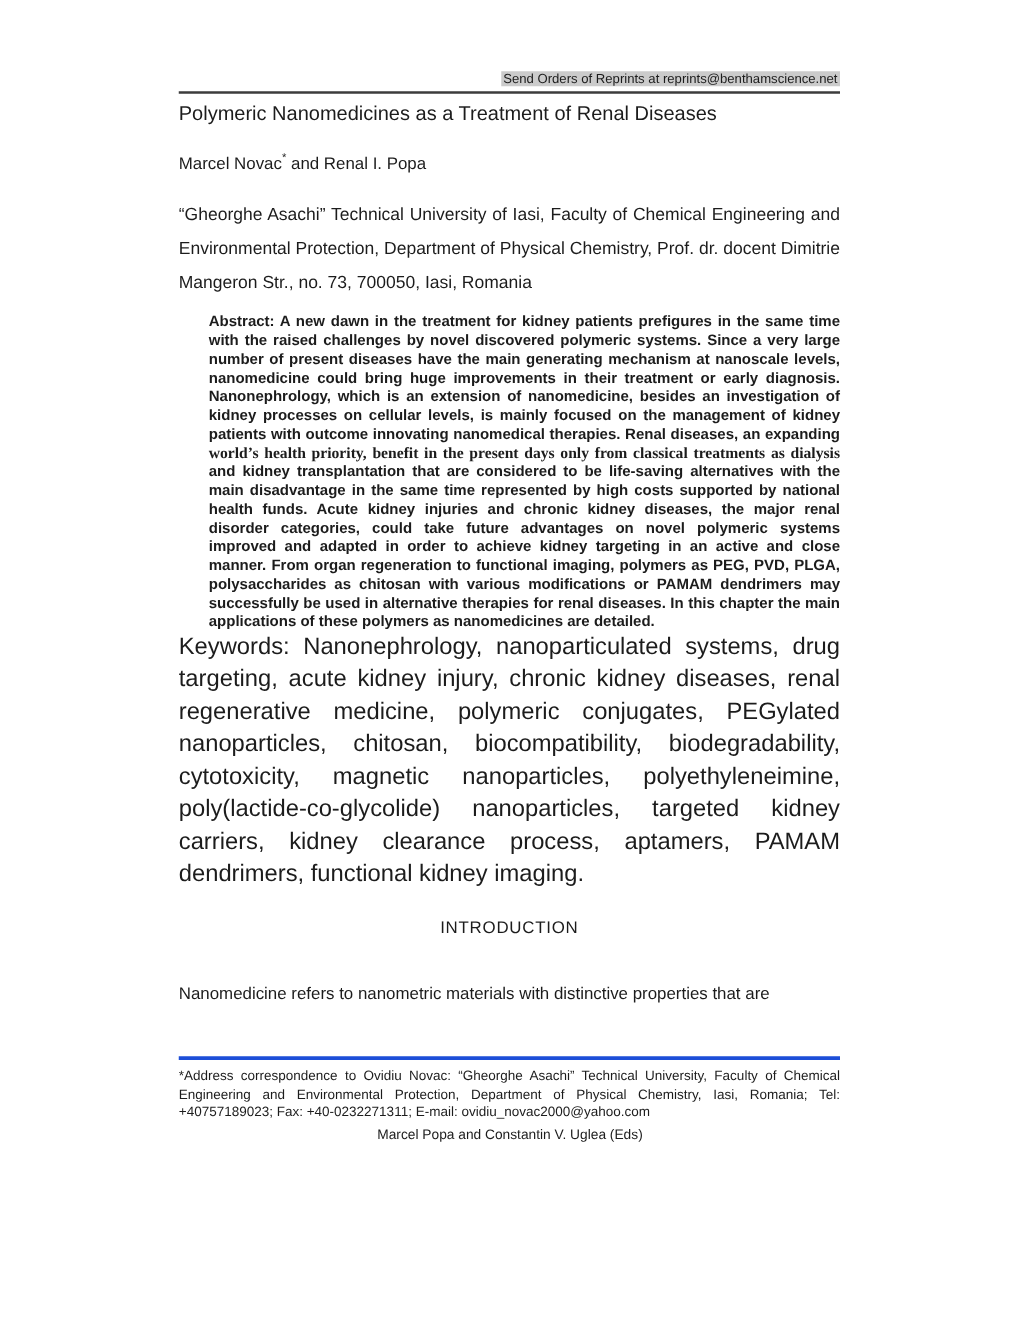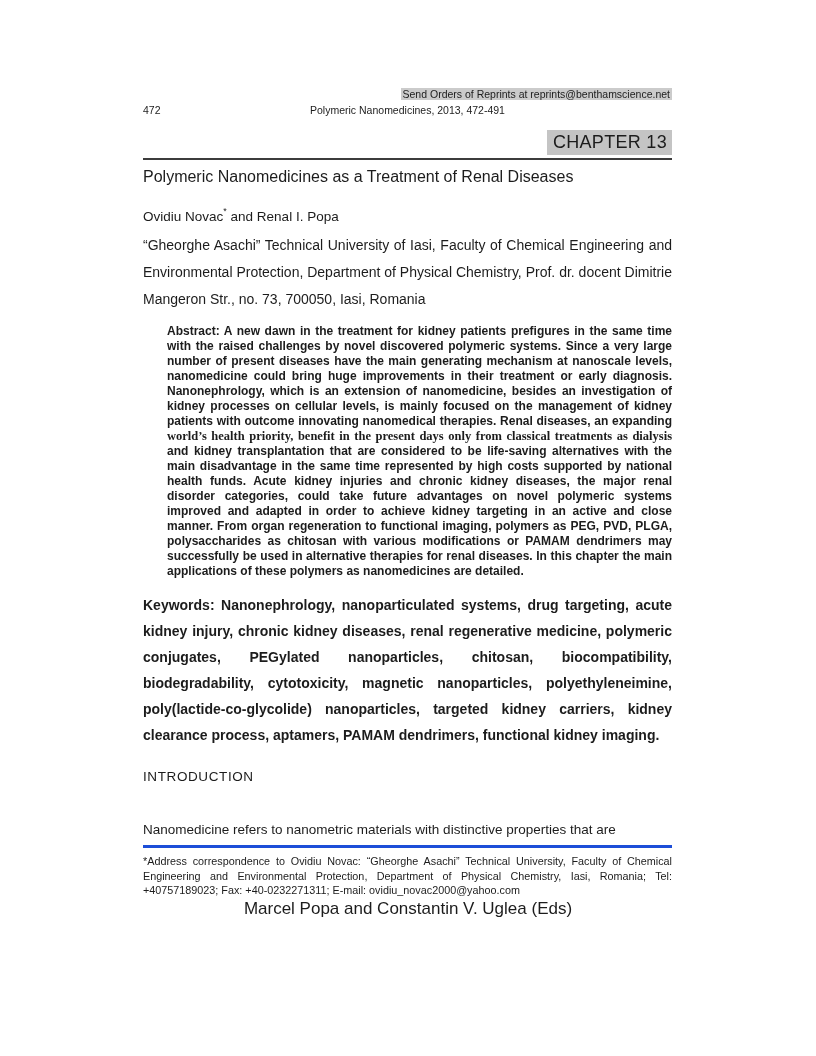--- a/index.html
+++ b/index.html
@@ -10,7 +10,7 @@
     background:#ffffff;
     font-family:"Liberation Sans","DejaVu Sans",sans-serif;
     color:#1c1c1c;
-    padding:88px 144px 0 143px;
+    padding:57px 144px 0 143px;
     overflow:hidden;
     border-radius:19px;
   }

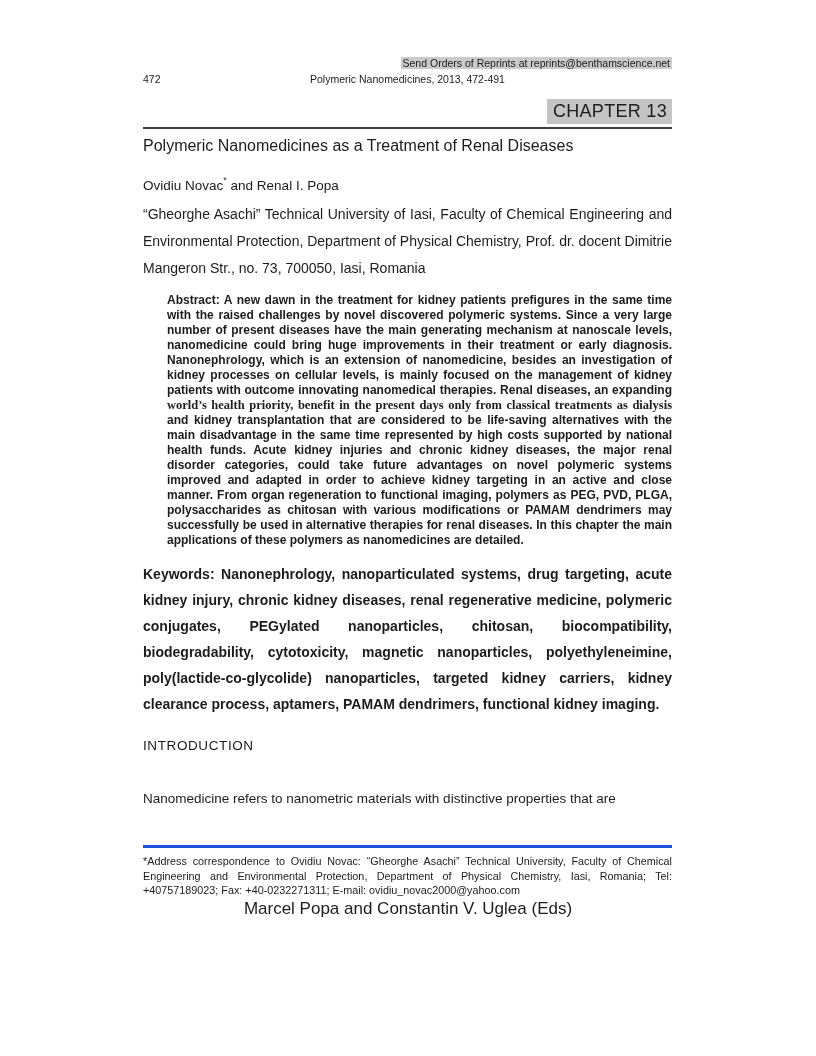--- a/index.html
+++ b/index.html
@@ -50,10 +50,6 @@
     <span class="hl">Send Orders of Reprints at reprints@benthamscience.net</span>
   </div>
 
-  <div class="ref-line">
-    <span class="pageno">472</span>
-    <span>Polymeric Nanomedicines, 2013, 472-491</span>
-  </div>
 
   <div class="chapter-row">
     <span class="chapter-badge">CHAPTER 13</span>

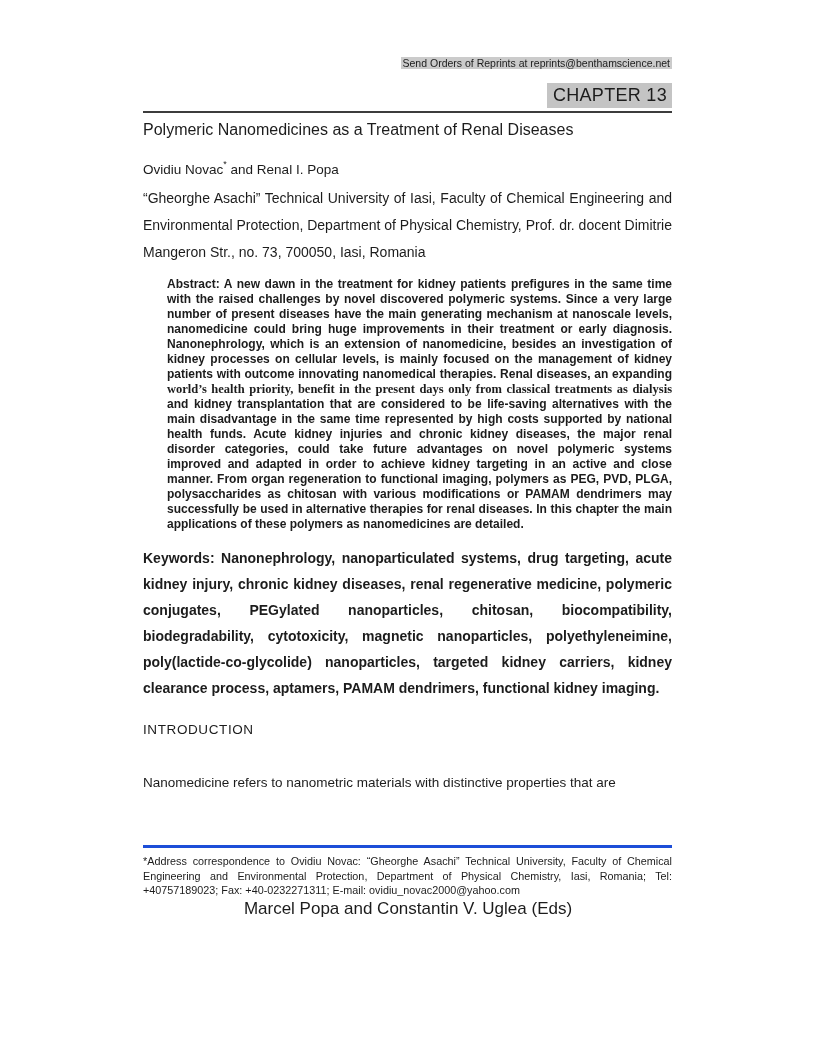--- a/index.html
+++ b/index.html
@@ -51,9 +51,6 @@
   </div>
 
 
-  <div class="chapter-row">
-    <span class="chapter-badge">CHAPTER 13</span>
-  </div>
   <hr class="header-rule">
 
   <h1 class="title">Polymeric Nanomedicines as a Treatment of Renal Diseases</h1>

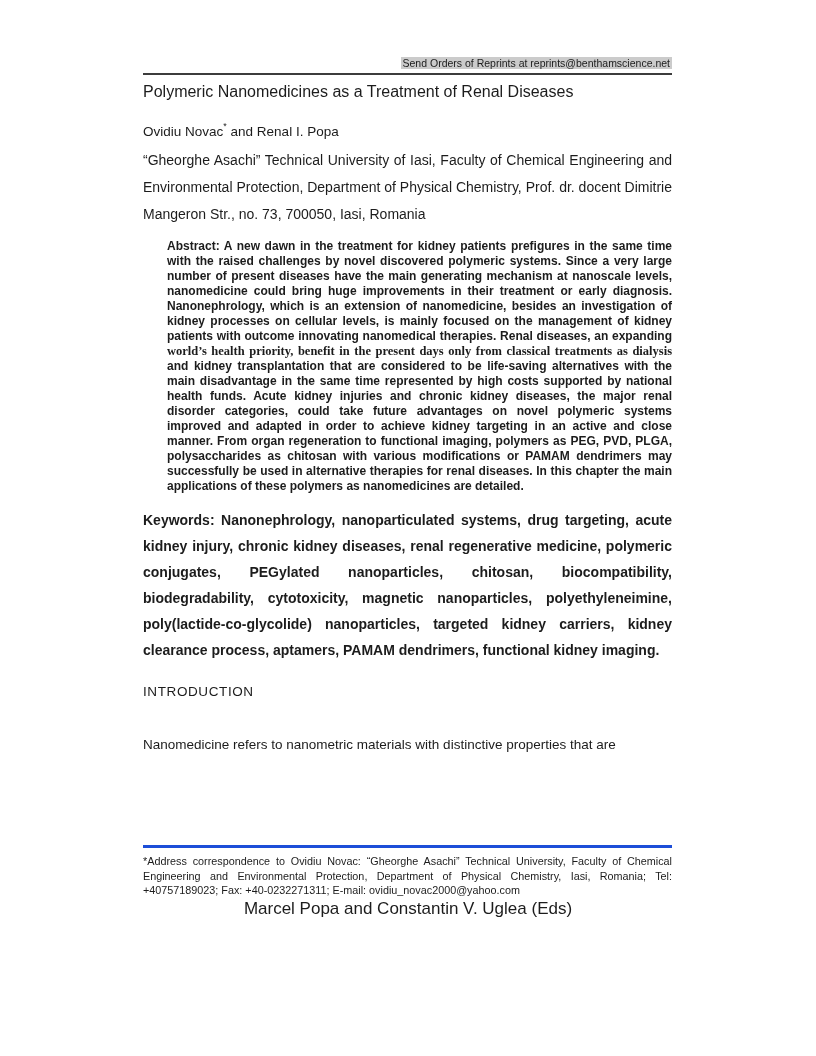--- a/index.html
+++ b/index.html
@@ -55,7 +55,7 @@
 
   <h1 class="title">Polymeric Nanomedicines as a Treatment of Renal Diseases</h1>
 
-  <div class="authors"><span>Ovidiu Novac</span><sup>*</sup>
+  <div class="authors"><span>Marcel Novac</span><sup>*</sup>
     <span>and Renal I. Popa</span>
   </div>
 

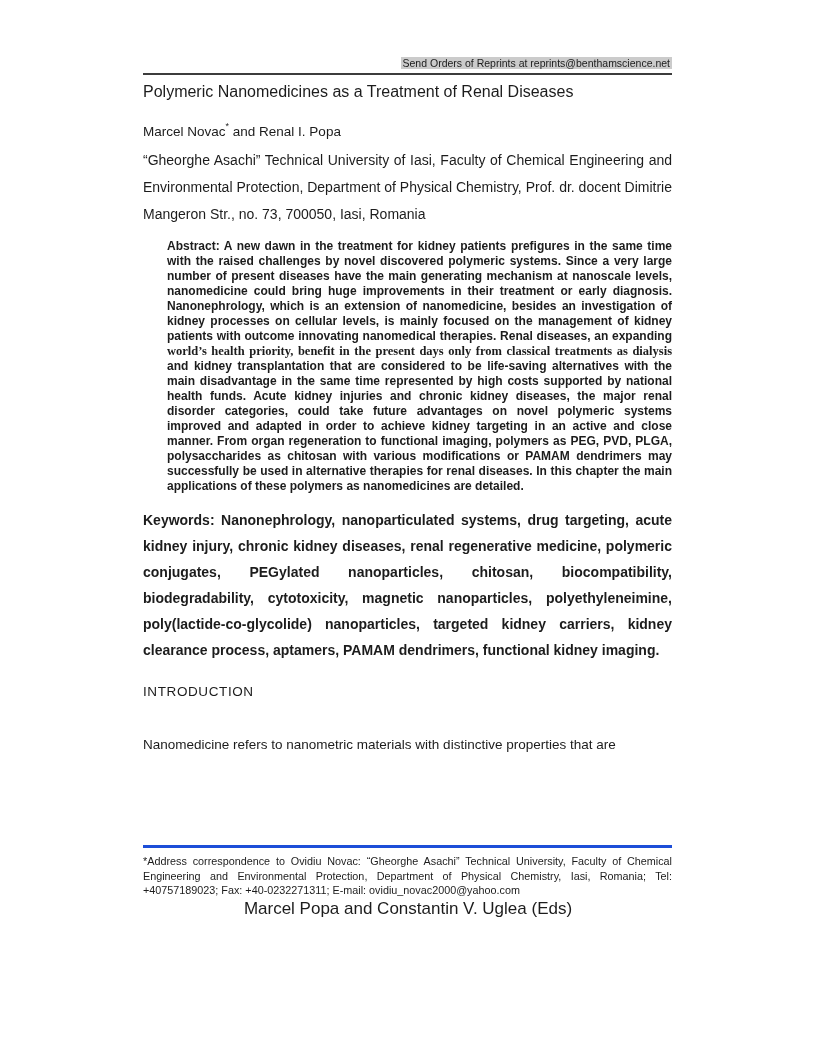--- a/index.html
+++ b/index.html
@@ -26,7 +26,7 @@
   .title { margin-top:7px; font-size:16px; line-height:20px; font-weight:normal; }
   .authors { margin-top:20px; font-size:13.5px; }
   .authors sup { font-size:9px; position:relative; top:-1px; }
-  .affiliation { margin-top:8px; font-size:14px; line-height:27px; text-align:justify; }
+  .affiliation { margin-top:19px; font-size:14px; line-height:27px; text-align:justify; }
   
   .abstract { margin-top:11px; margin-left:24px; font-size:12px; line-height:15px; text-align:justify;font-weight:bold; }
   .abstract .serif { font-family:"Liberation Serif","DejaVu Serif",serif; font-size:12.5px; }

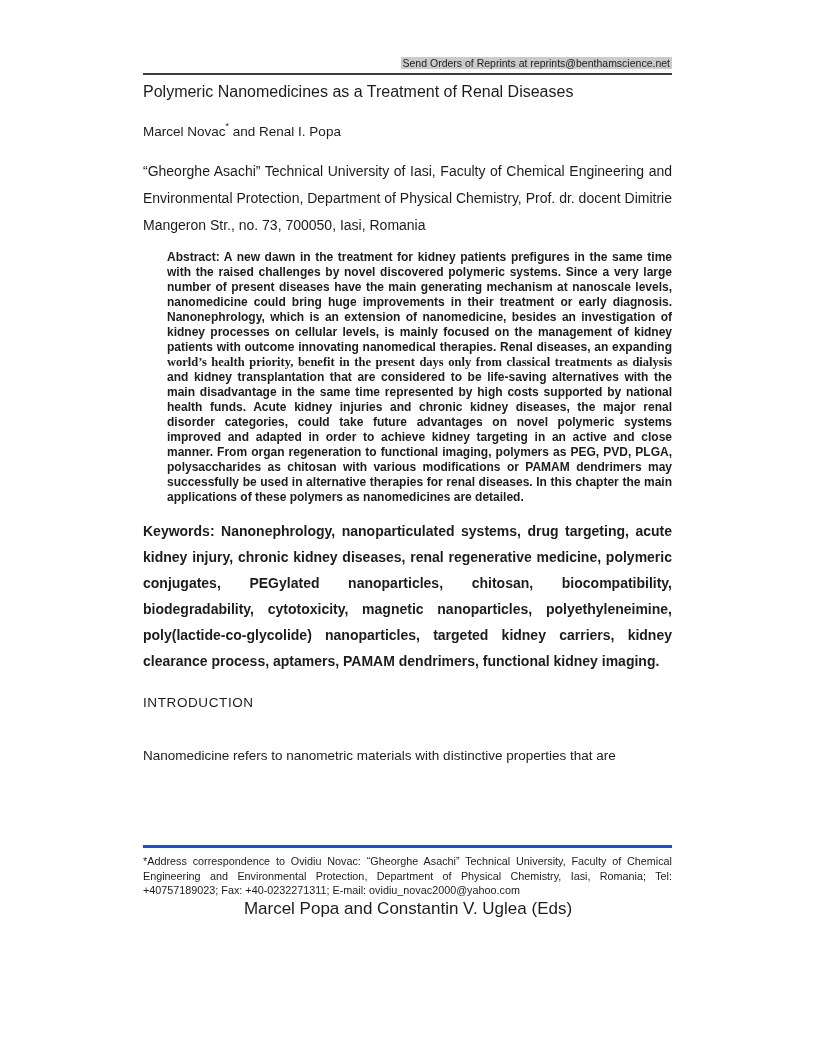--- a/index.html
+++ b/index.html
@@ -31,7 +31,7 @@
   .abstract { margin-top:11px; margin-left:24px; font-size:12px; line-height:15px; text-align:justify;font-weight:bold; }
   .abstract .serif { font-family:"Liberation Serif","DejaVu Serif",serif; font-size:12.5px; }
   
-  .keywords { margin-top:13px; font-size:14px; line-height:26px; text-align:justify;font-weight:bold; }
+  .keywords { font-size:19px; line-height:26px; text-align:justify; }
   
   .section-heading { margin-top:21px; font-size:13.5px; font-weight:normal; letter-spacing:0.6px; }
   .body-par { margin-top:37px; font-size:13.5px; line-height:17px; text-align:justify; }

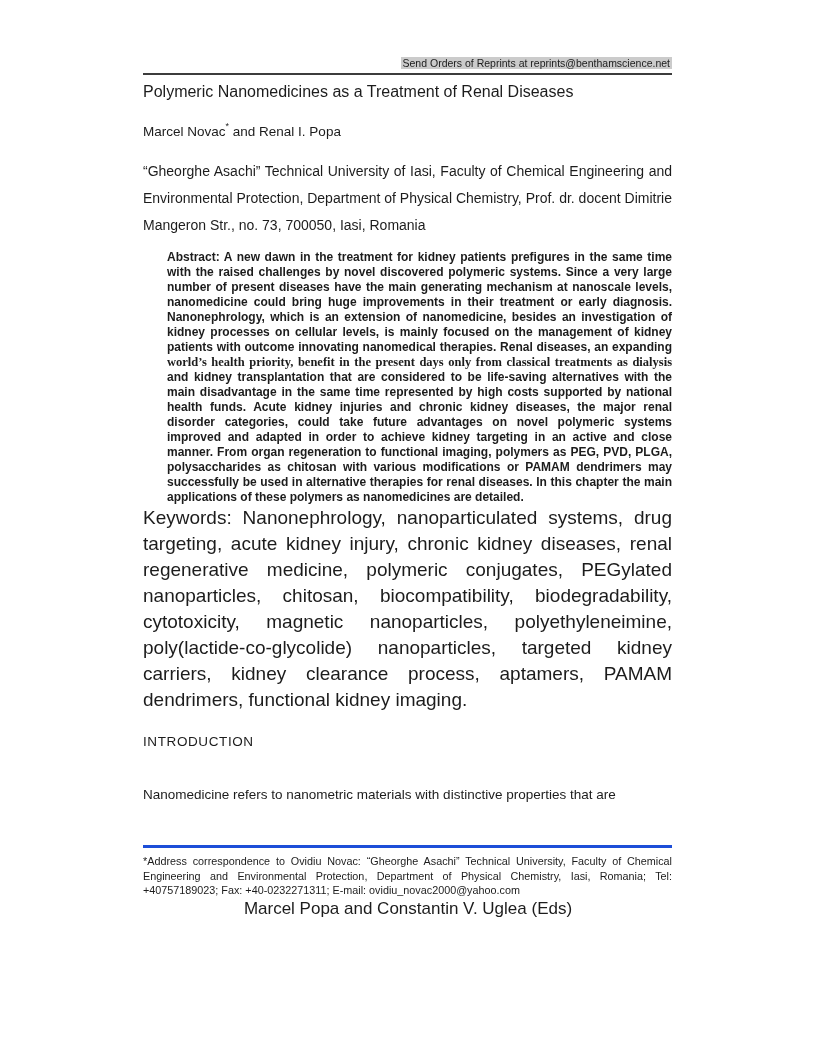--- a/index.html
+++ b/index.html
@@ -33,7 +33,7 @@
   
   .keywords { font-size:19px; line-height:26px; text-align:justify; }
   
-  .section-heading { margin-top:21px; font-size:13.5px; font-weight:normal; letter-spacing:0.6px; }
+  .section-heading { margin-top:21px; font-size:13.5px; font-weight:normal; letter-spacing:0.6px;text-align:center; }
   .body-par { margin-top:37px; font-size:13.5px; line-height:17px; text-align:justify; }
   
   .footnote-block { position:absolute; left:143px; width:529px; top:845px; border-top:3px solid #1d4ed8; padding-top:6px; }

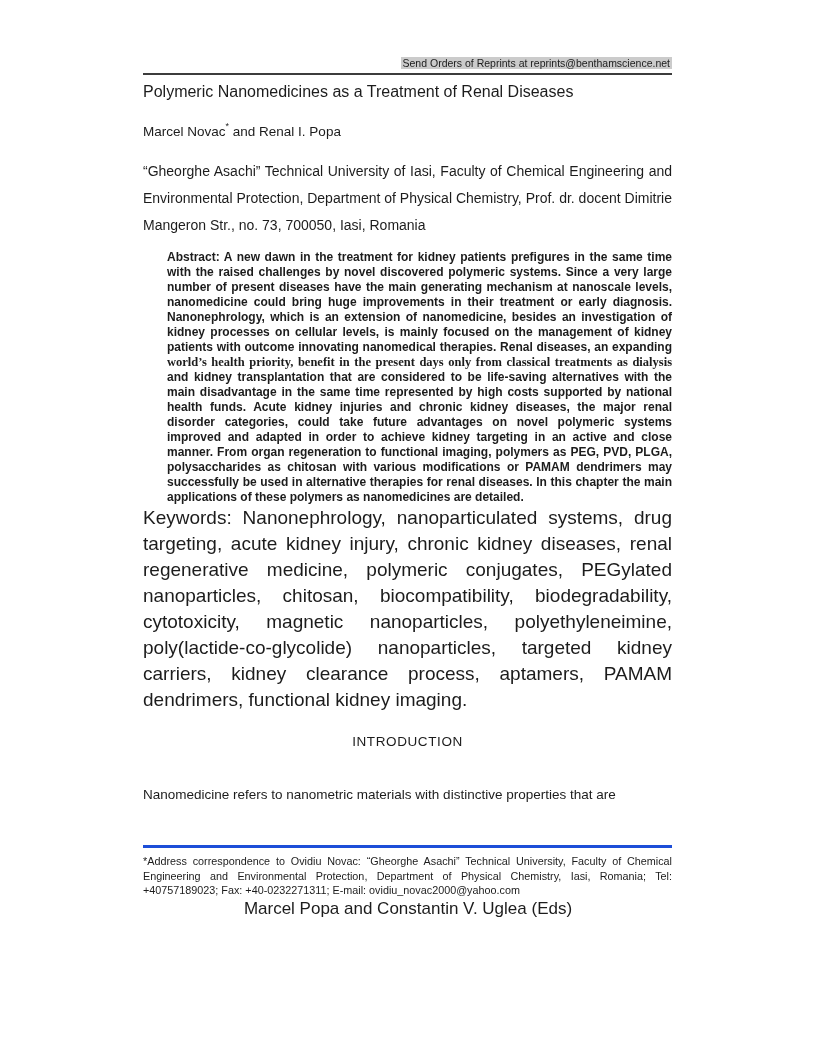--- a/index.html
+++ b/index.html
@@ -39,7 +39,7 @@
   .footnote-block { position:absolute; left:143px; width:529px; top:845px; border-top:3px solid #1d4ed8; padding-top:6px; }
   .footnote-text { font-size:10.8px; line-height:14.5px; text-align:justify; }
   
-  .footer { position:absolute; left:0; width:816px; top:901px; text-align:center; font-size:17px; line-height:15px; }
+  .footer { position:absolute; left:0; width:816px; top:901px; text-align:center; font-size:11px; line-height:15px; }
 </style>
 </head>
 <body>

